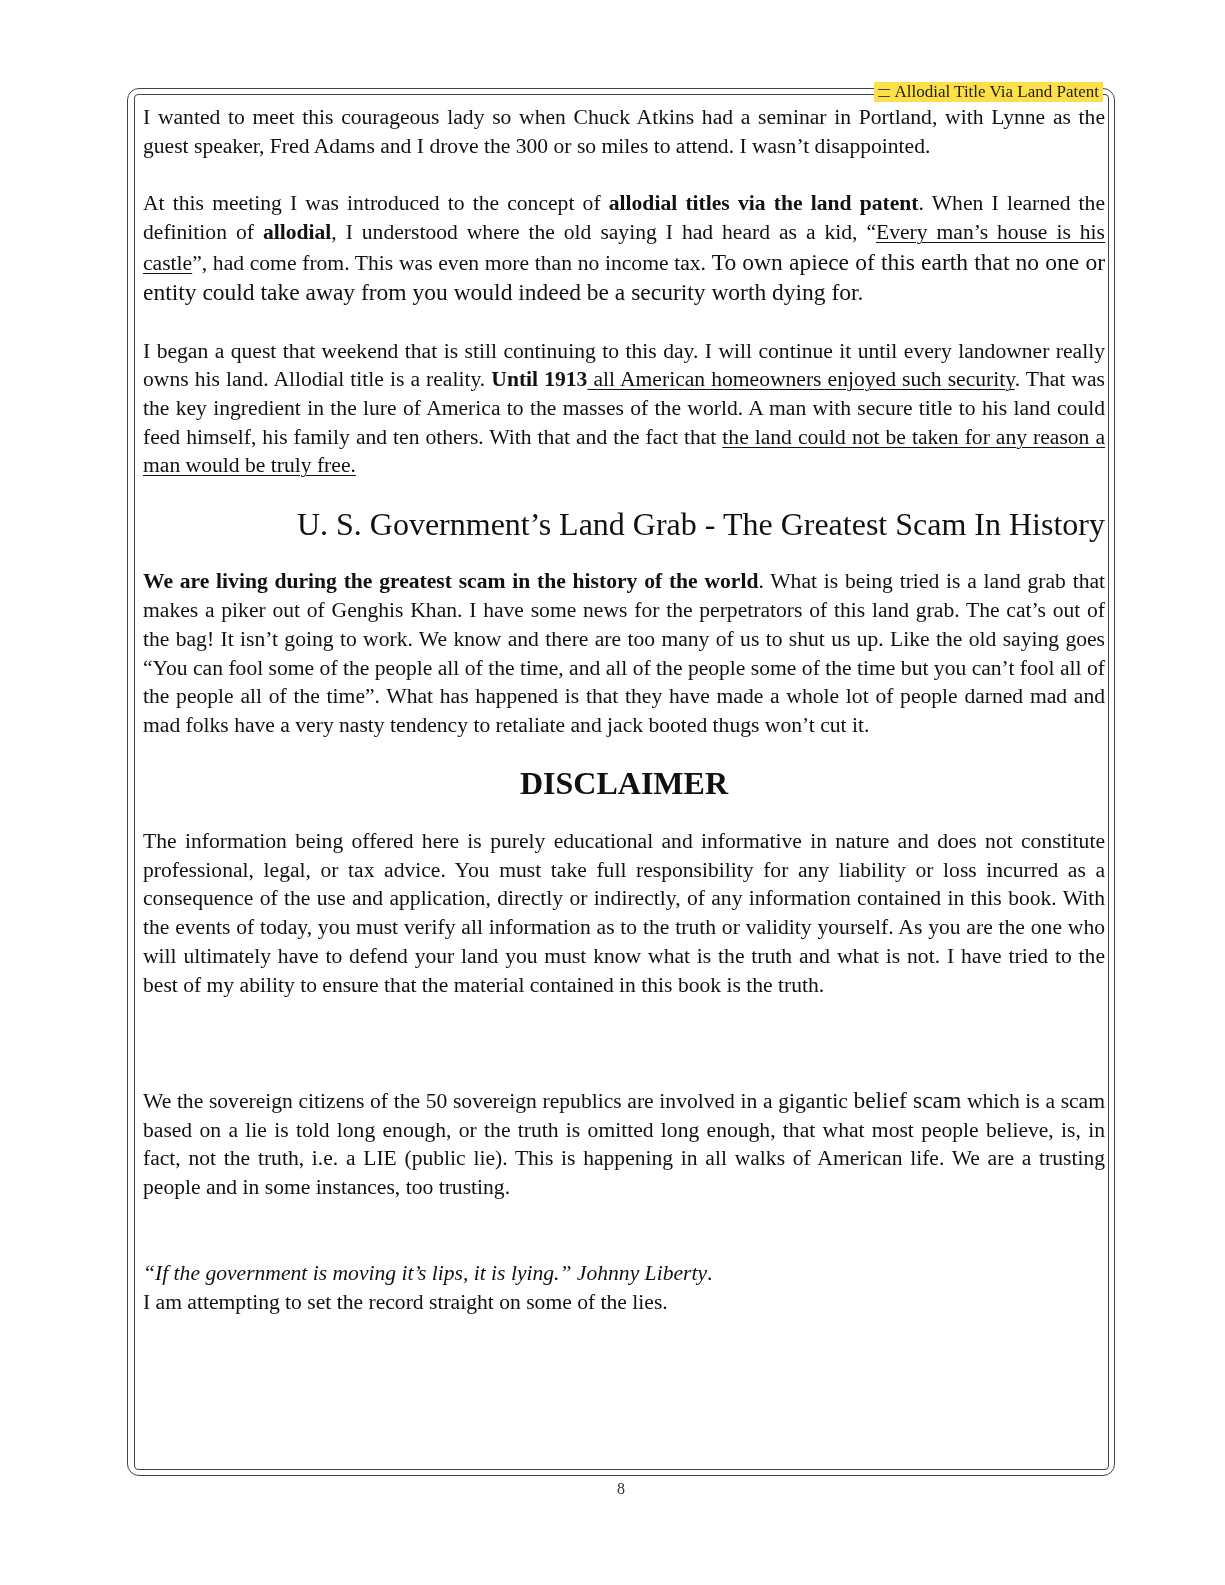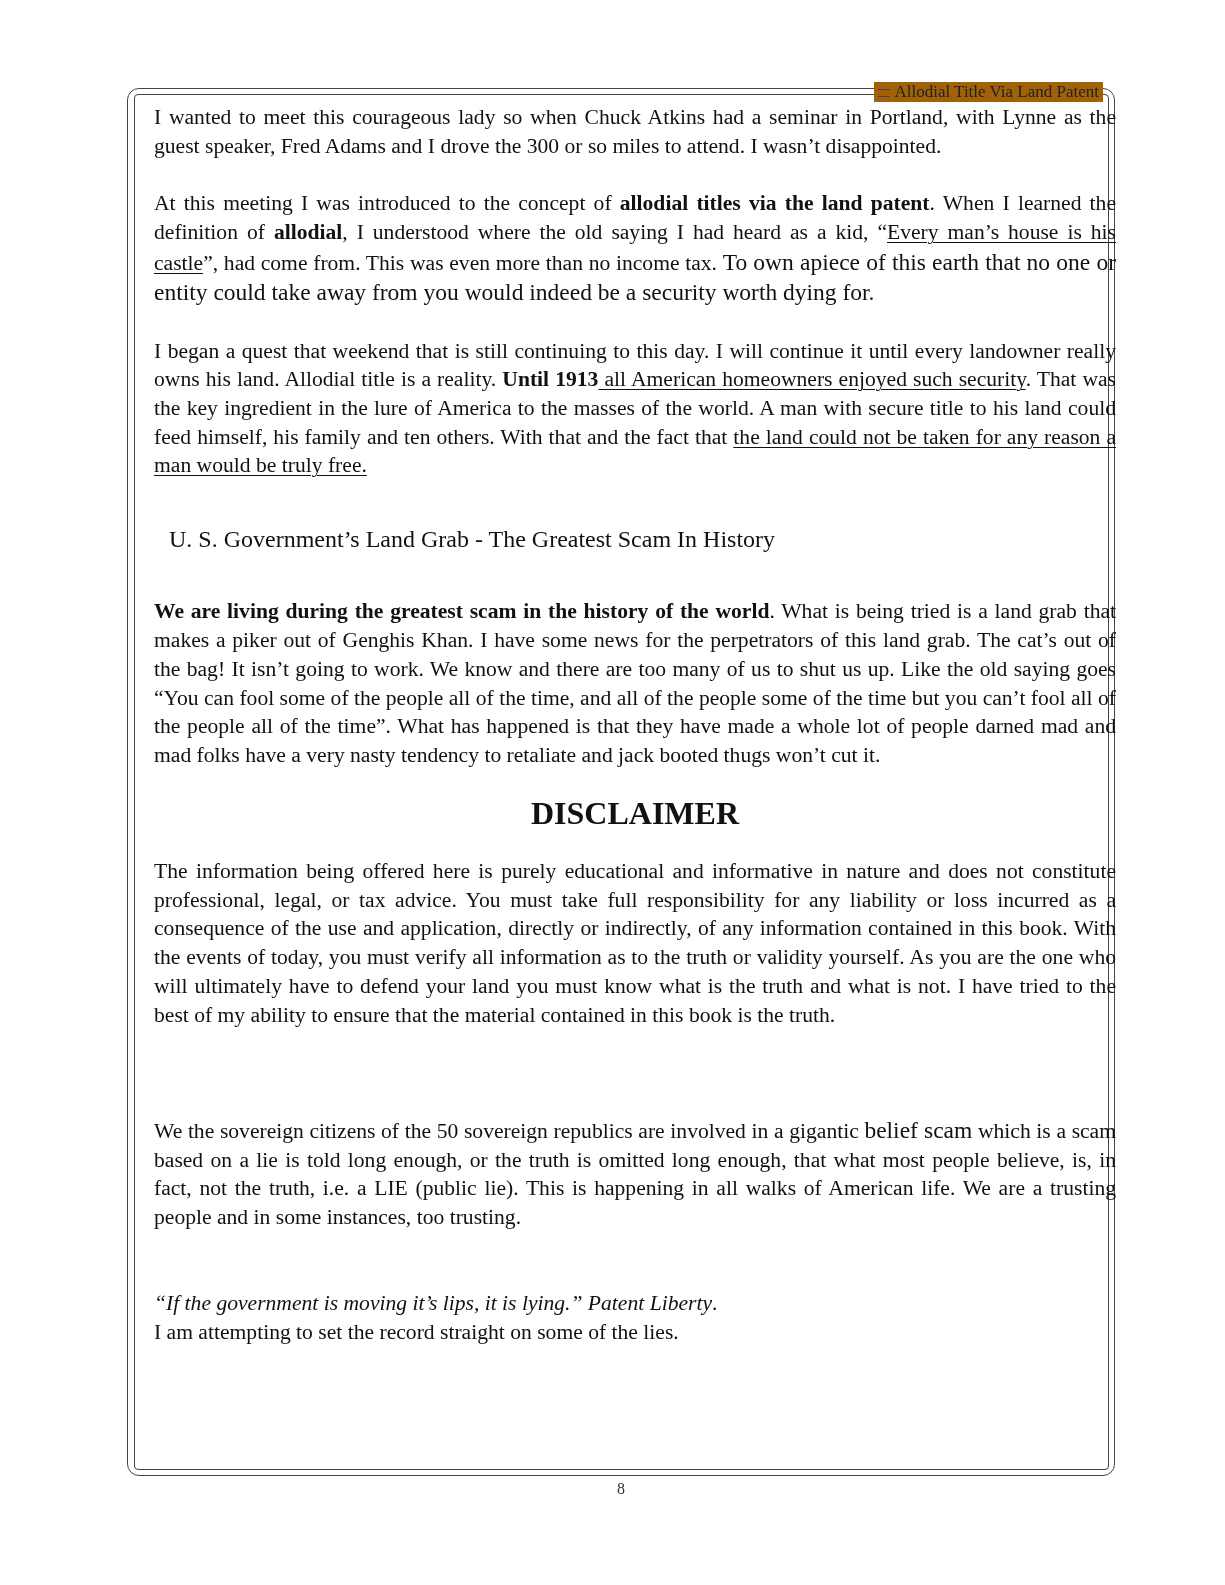--- a/index.html
+++ b/index.html
@@ -41,7 +41,7 @@
       position: absolute;
       top: 82px;
       right: 122px;
-      background: #a16207;
+      background: #fde047;
       padding: 0 4px 0 4px;
       font-size: 17px;
       line-height: 20px;

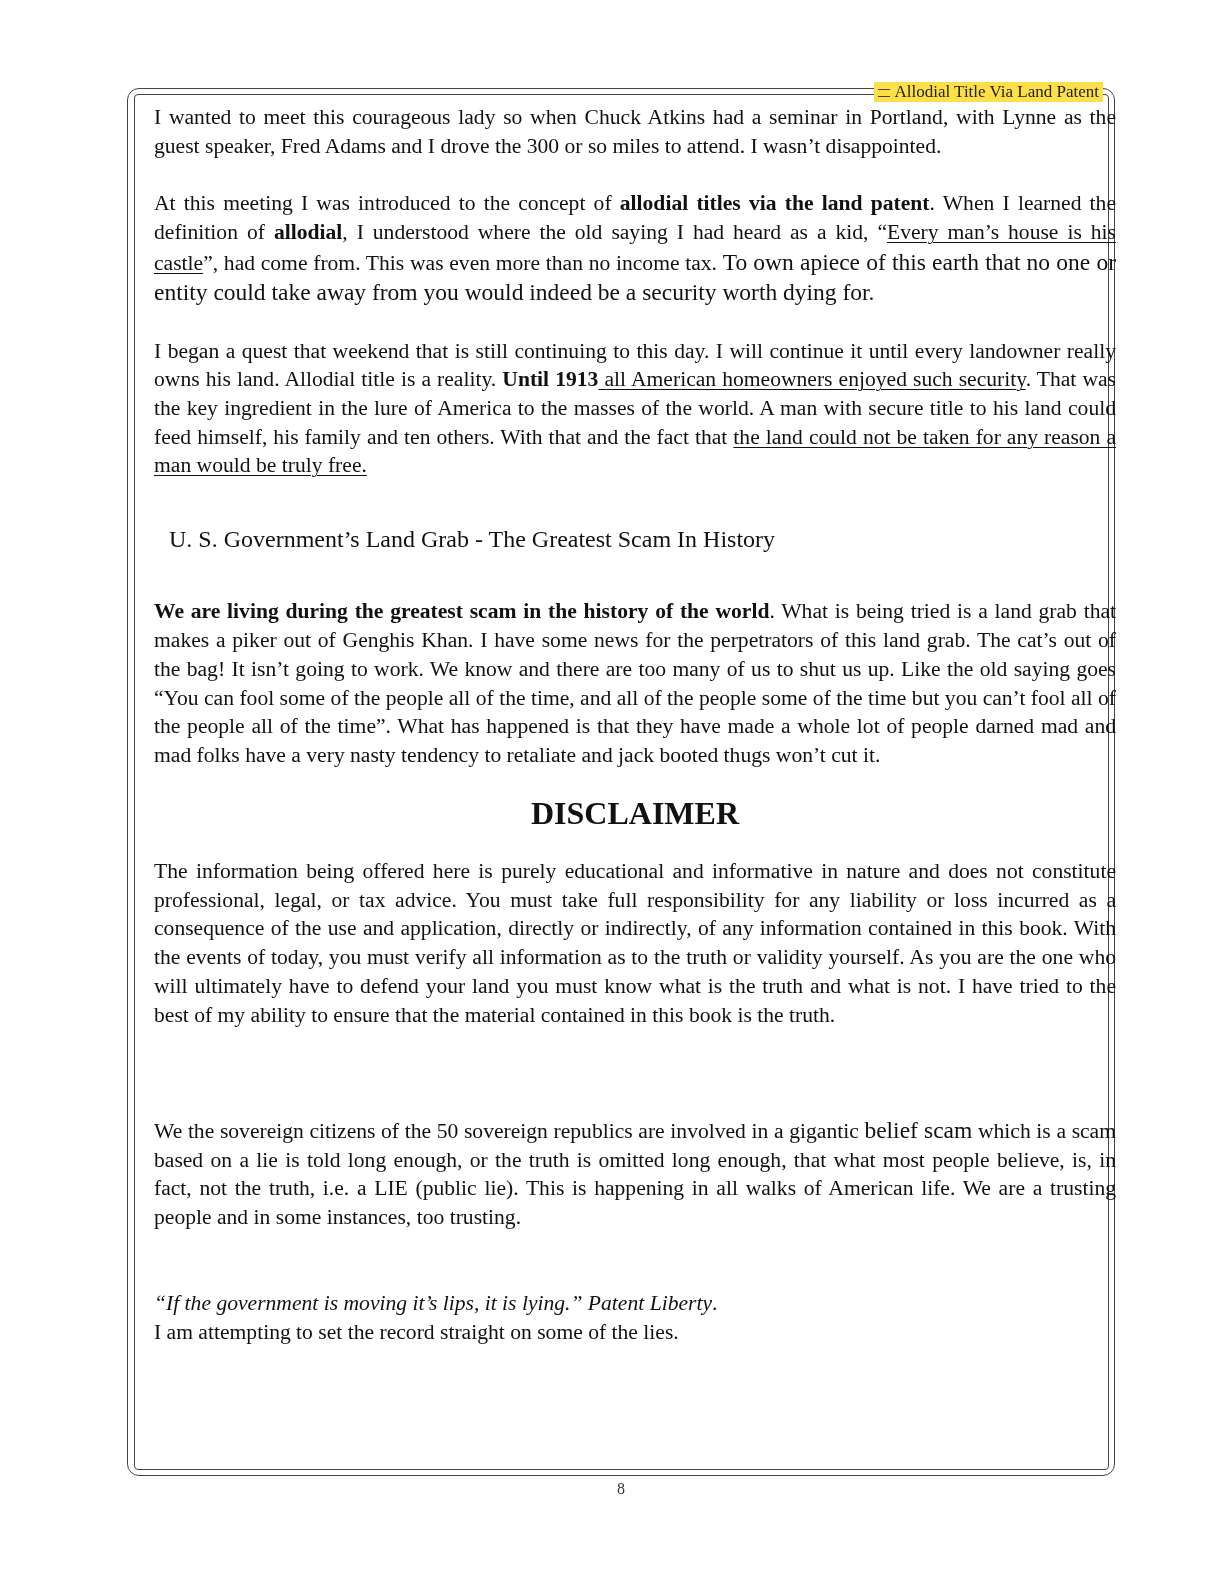--- a/index.html
+++ b/index.html
@@ -59,7 +59,7 @@
     }
     .content {
       position: absolute;
-      left: 154px;
+      left: 143px;
       top: 103px;
       width: 962px;
       font-size: 21.6px;

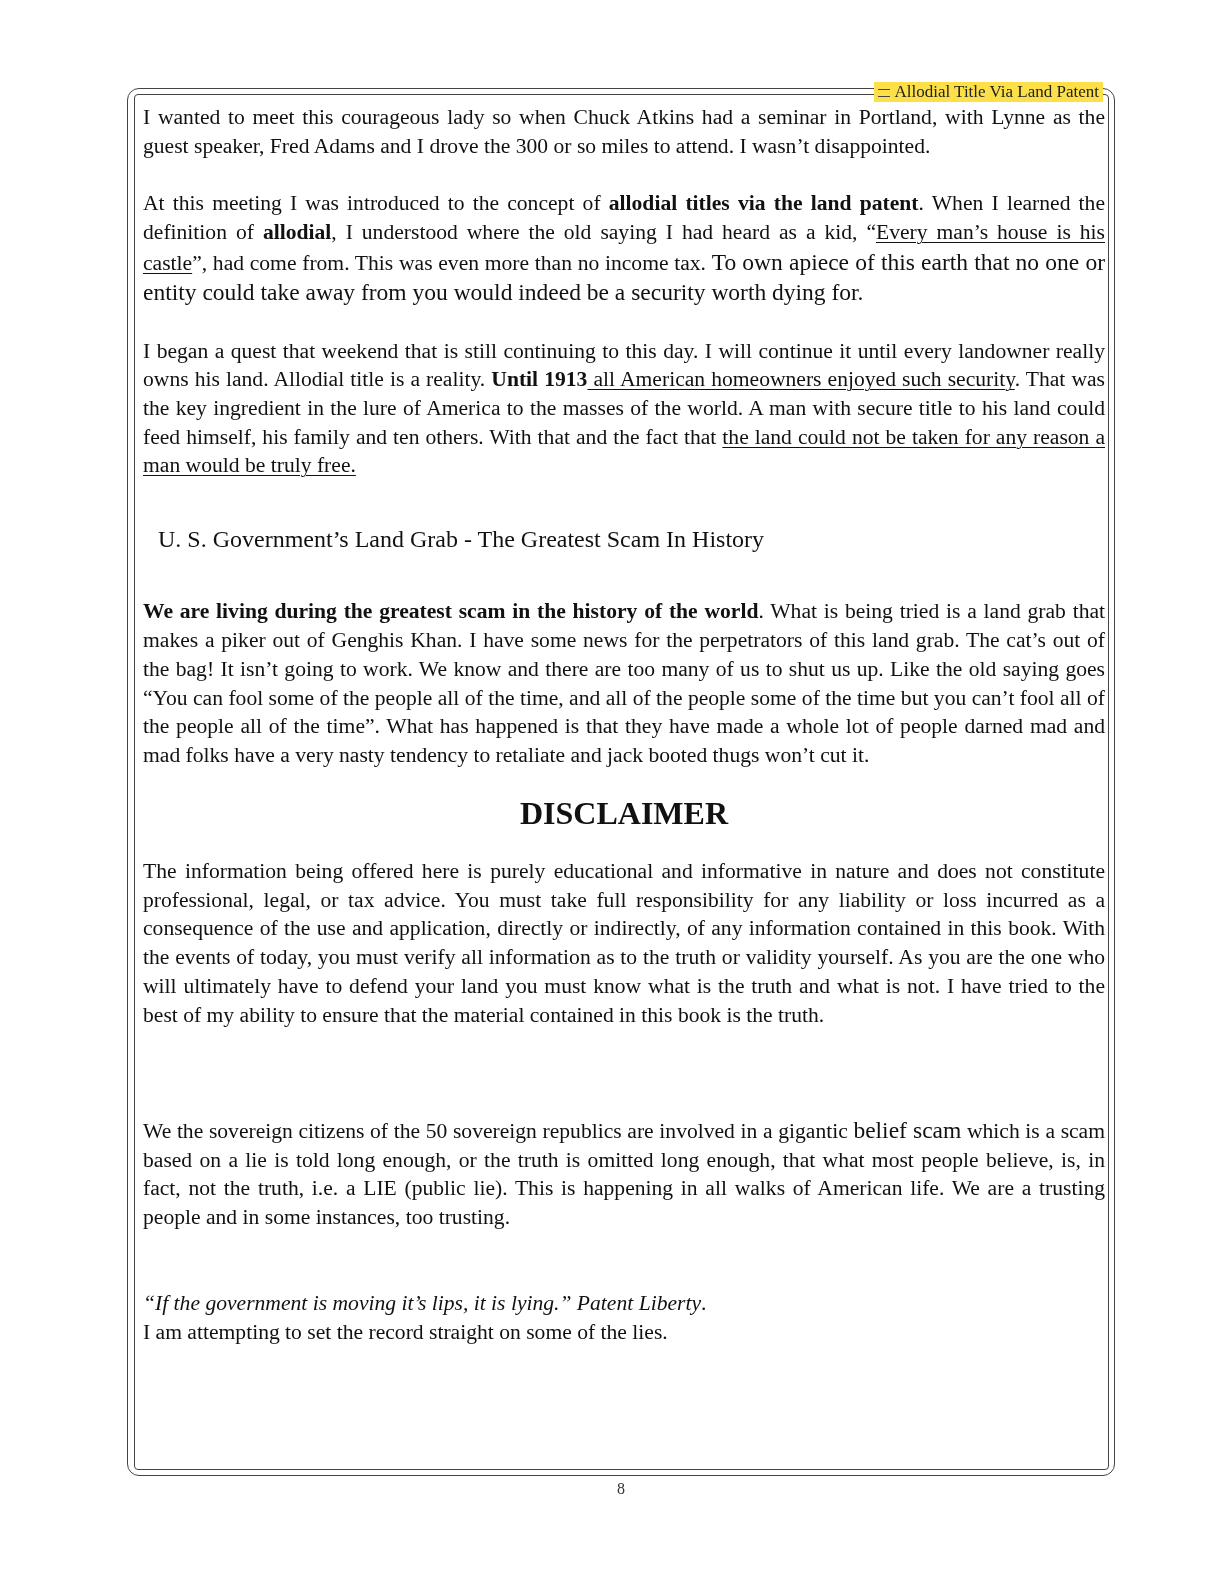--- a/index.html
+++ b/index.html
@@ -81,9 +81,9 @@
       line-height: 30px;
     }
     .section-title {
-      text-align: left;
-      margin: 15px;
-      font-size: 24px;
+      text-align: right;
+      margin: 0;
+      font-size: 32px;
       line-height: 30px;
       font-weight: normal;
     }

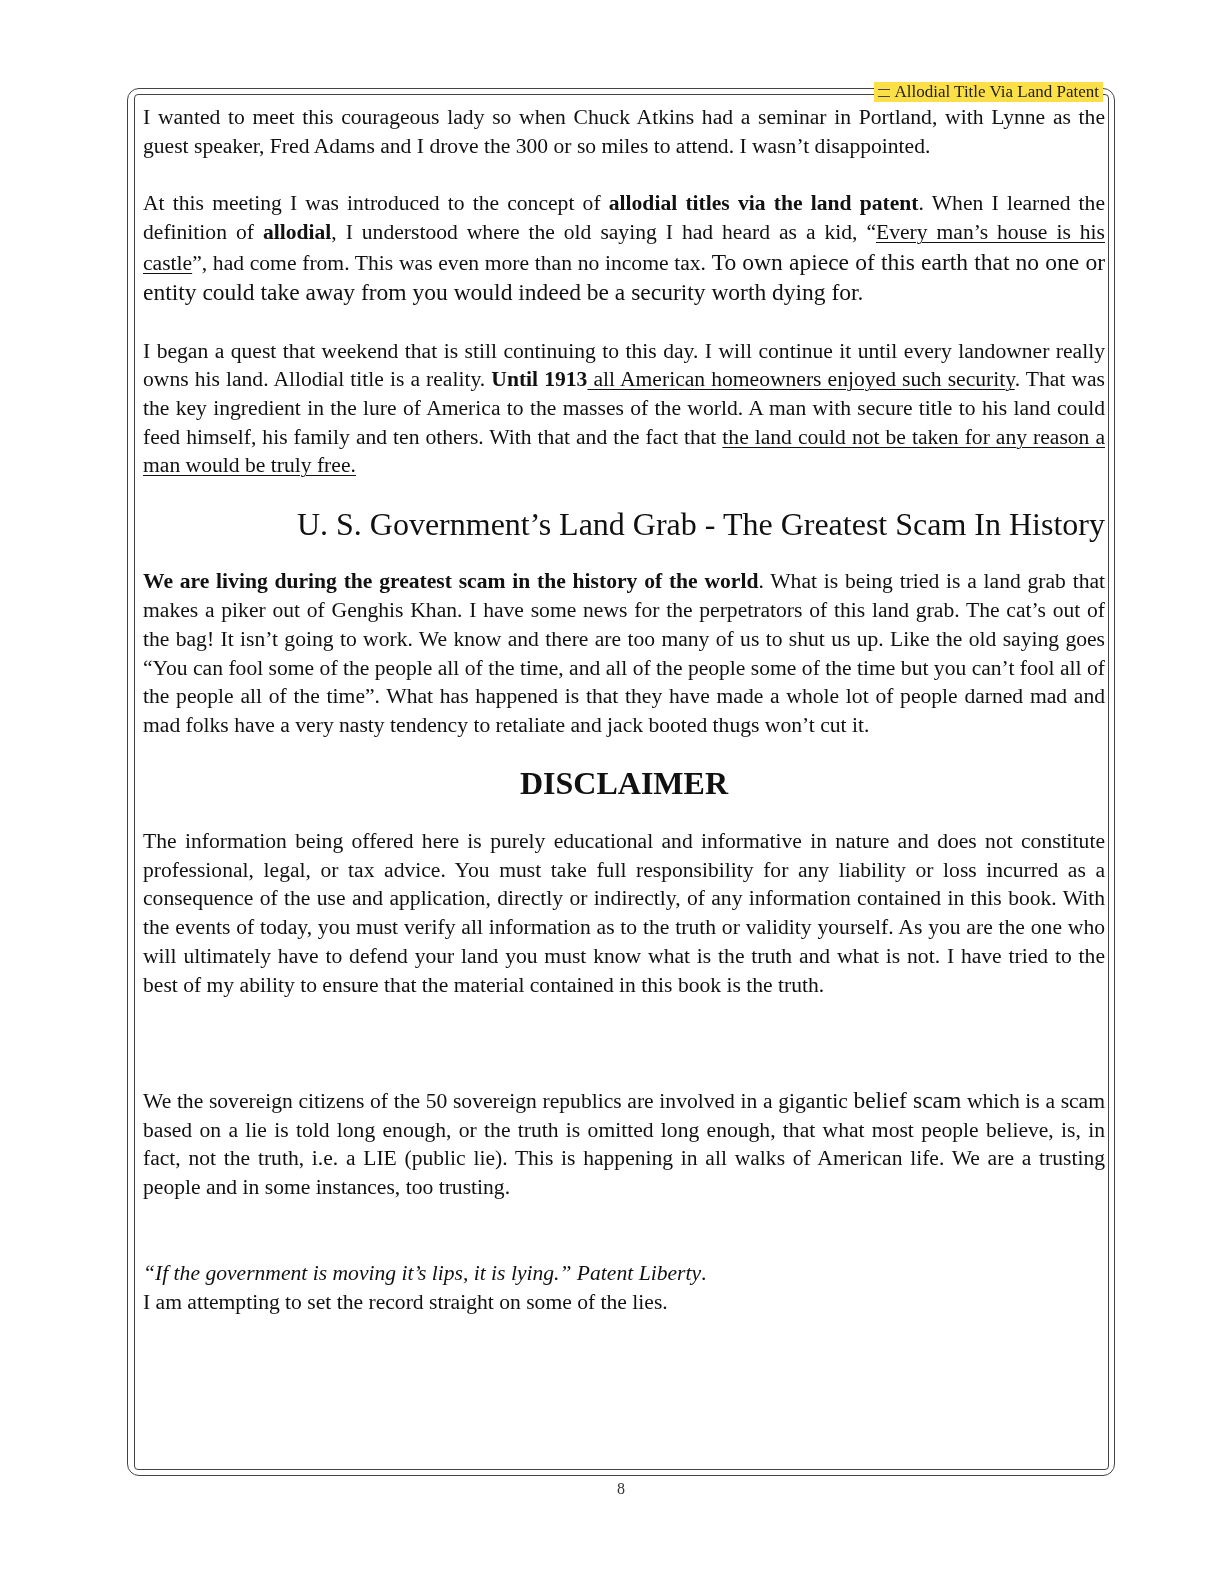--- a/index.html
+++ b/index.html
@@ -141,7 +141,7 @@
   <p class="para"><span>We the sovereign citizens of the 50 sovereign republics are involved in a gigantic </span><span class="big-bold">belief scam</span><span> which is a scam based on a lie is told long enough, or the truth is omitted long enough, that what most people believe, is, in fact, not the truth, i.e. a LIE (public lie). This is happening in all walks of American life. We are a trusting people and in some instances, too trusting.</span></p>
   <div class="gap-2"></div>
 
-  <p class="para"><span class="italic">“If the government is moving it’s lips, it is lying.” Patent Liberty</span><span>.</span></p>
+  <p class="para"><span class="italic">“If the government is moving it’s lips, it is lying.” Johnny Liberty</span><span>.</span></p>
   <p class="para"><span>I am attempting to set the record straight on some of the lies.</span></p>
 </div>
 

